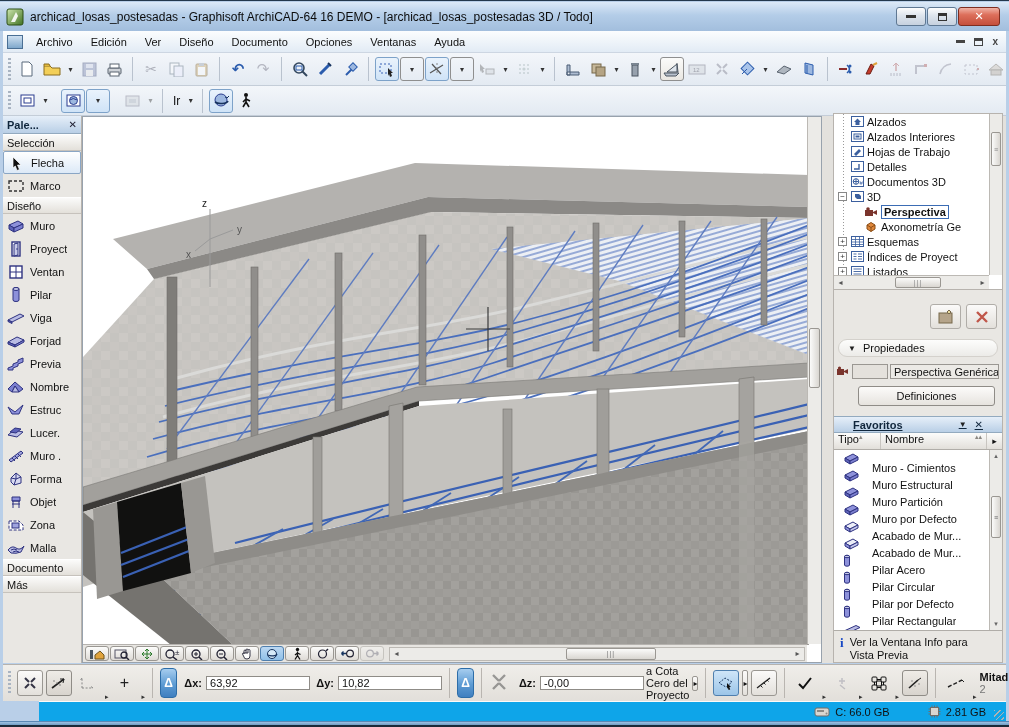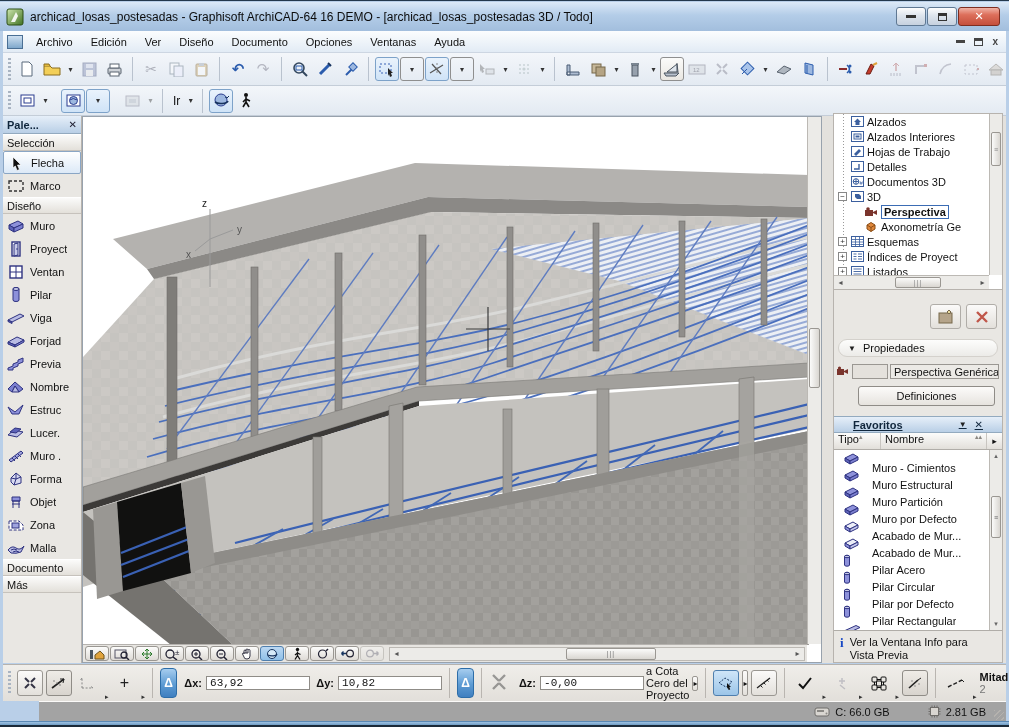--- a/index.html
+++ b/index.html
@@ -131,7 +131,7 @@
   .cpair{display:flex;flex-direction:row;gap:2px;}
   .crow{display:flex;align-items:center;gap:4px;height:14px;}
   .clabel{font-weight:bold;min-width:22px;text-align:right;}
-  .cfield{width:104px;height:14px;background:#fff;border:1px solid #8f8c87;padding:0 3px;display:flex;align-items:center;font-family:Liberation Mono, monospace;}
+  .cfield{width:104px;height:14px;background:#fff;border:1px solid #8f8c87;padding:0 3px;display:flex;align-items:center;}
   .refrow{display:flex;align-items:center;gap:5px;height:14px;font-weight:normal;}
   .sqarr{width:15px;height:15px;border:1px solid #9a9792;border-radius:2px;background:linear-gradient(#fbfaf9,#e3e0db);
          display:flex;align-items:center;justify-content:center;font-size:8px;}

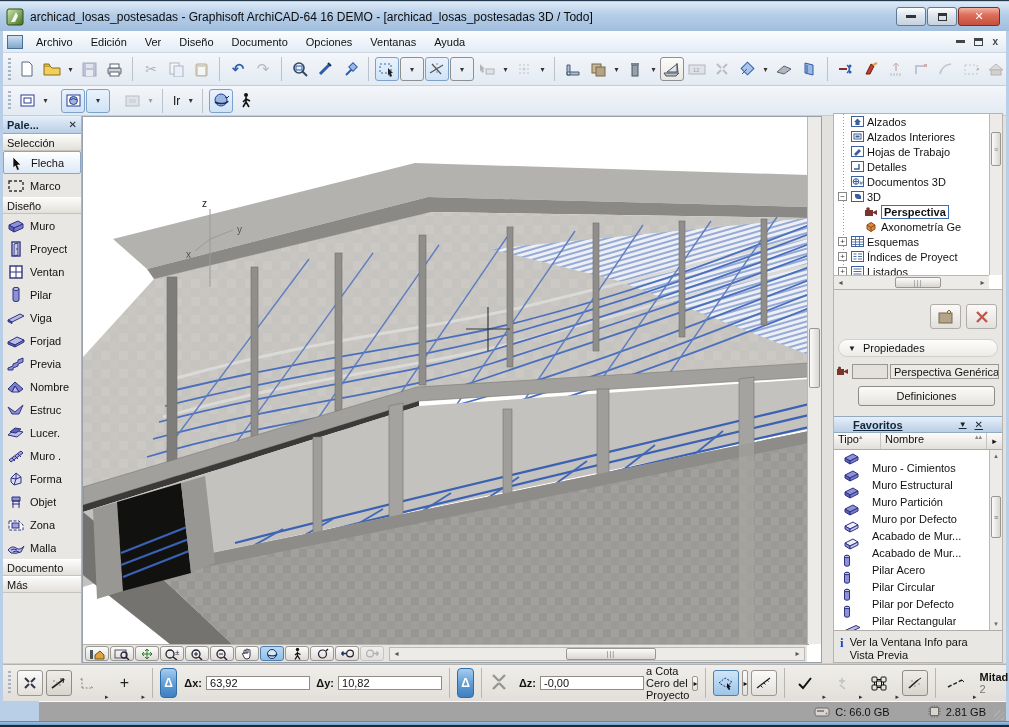--- a/index.html
+++ b/index.html
@@ -139,7 +139,7 @@
   .snapname{font-weight:bold;}
   .snapnum{color:#777;}
   
-  .statusbar{position:absolute;left:3px;right:3px;top:700px;height:21px;background:#a3a3a3;border-top:1px solid #fbfaf8;
+  .statusbar{position:absolute;left:3px;right:3px;top:700px;height:21px;background:#0ea5e9;border-top:1px solid #fbfaf8;
              display:flex;align-items:center;justify-content:flex-end;gap:8px;padding-right:20px;margin-left:36px;}
   .sb-cell{display:flex;align-items:center;gap:5px;}
   .sb-gap{width:22px;}

